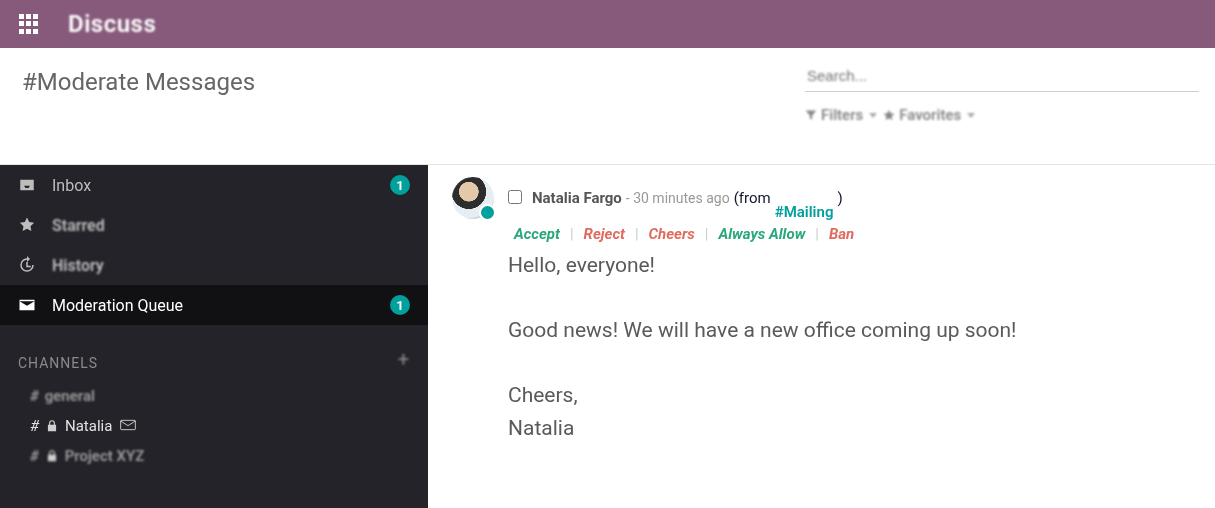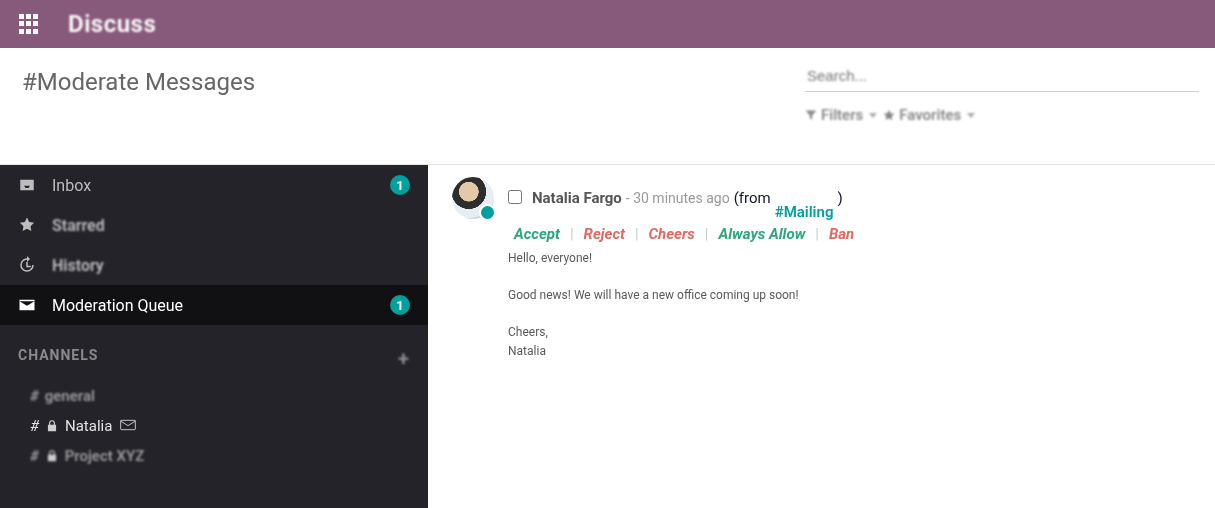--- a/index.html
+++ b/index.html
@@ -66,7 +66,7 @@
   .sep { color: #ccc; margin: 0 6px; font-weight: 400; font-style: normal; }
   .g { color: #2aa87a; }
   .r { color: #e06a5f; }
-  .msg-text { color: #5a5a5a; font-size: 12px; line-height: 1.55; margin-top: 6px; white-space: pre-line; }
+  .msg-text { color: #5a5a5a; font-size: 21px; line-height: 1.55; margin-top: 6px; white-space: pre-line; }
 </style>
 </head>
 <body>

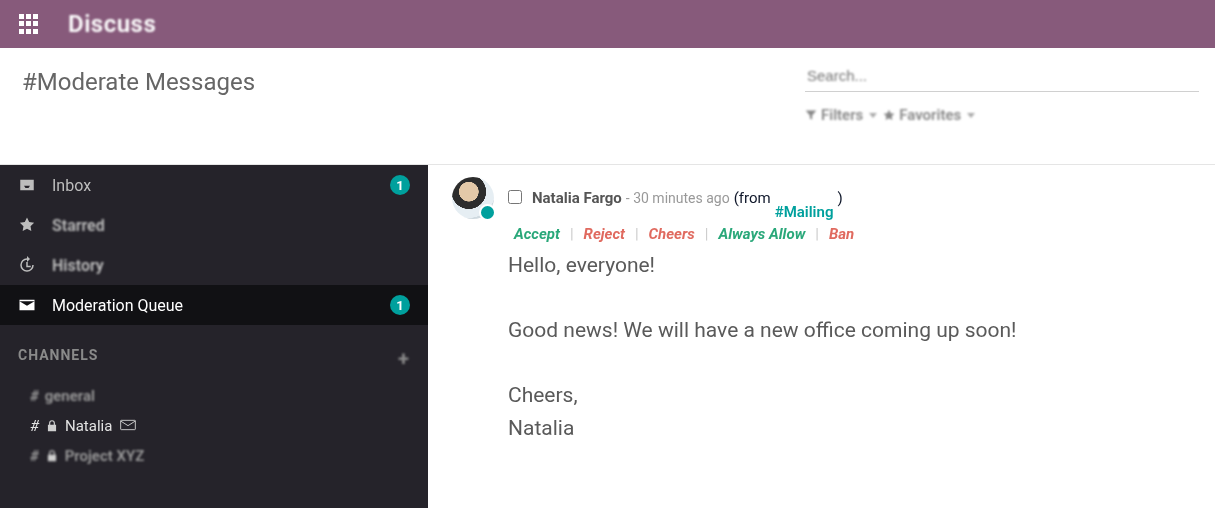--- a/index.html
+++ b/index.html
@@ -36,7 +36,7 @@
   .side-item.active svg { fill: #fff; }
   .badge { background: #00a09d; color: #fff; font-size: 13px; font-weight: 700; border-radius: 10px; min-width: 20px; height: 20px; display: inline-flex; align-items: center; justify-content: center; padding: 0 6px; }
 
-  .side-cat { display: flex; align-items: flex-start; padding: 22px 18px 10px; color: #8a8a8a; font-weight: 700; letter-spacing: 1px; font-size: 14px; }
+  .side-cat { display: flex; align-items: flex-end; padding: 22px 18px 10px; color: #8a8a8a; font-weight: 400; letter-spacing: 1px; font-size: 14px; }
   .side-cat .plus { margin-left: auto; font-size: 20px; color: #8a8a8a; cursor: pointer; filter: blur(0.8px); }
   .channel { display: flex; align-items: center; height: 30px; padding: 0 18px 0 30px; color: #9c9c9c; font-size: 15px; cursor: pointer; }
   .channel .hash { margin-right: 6px; font-style: italic; }

